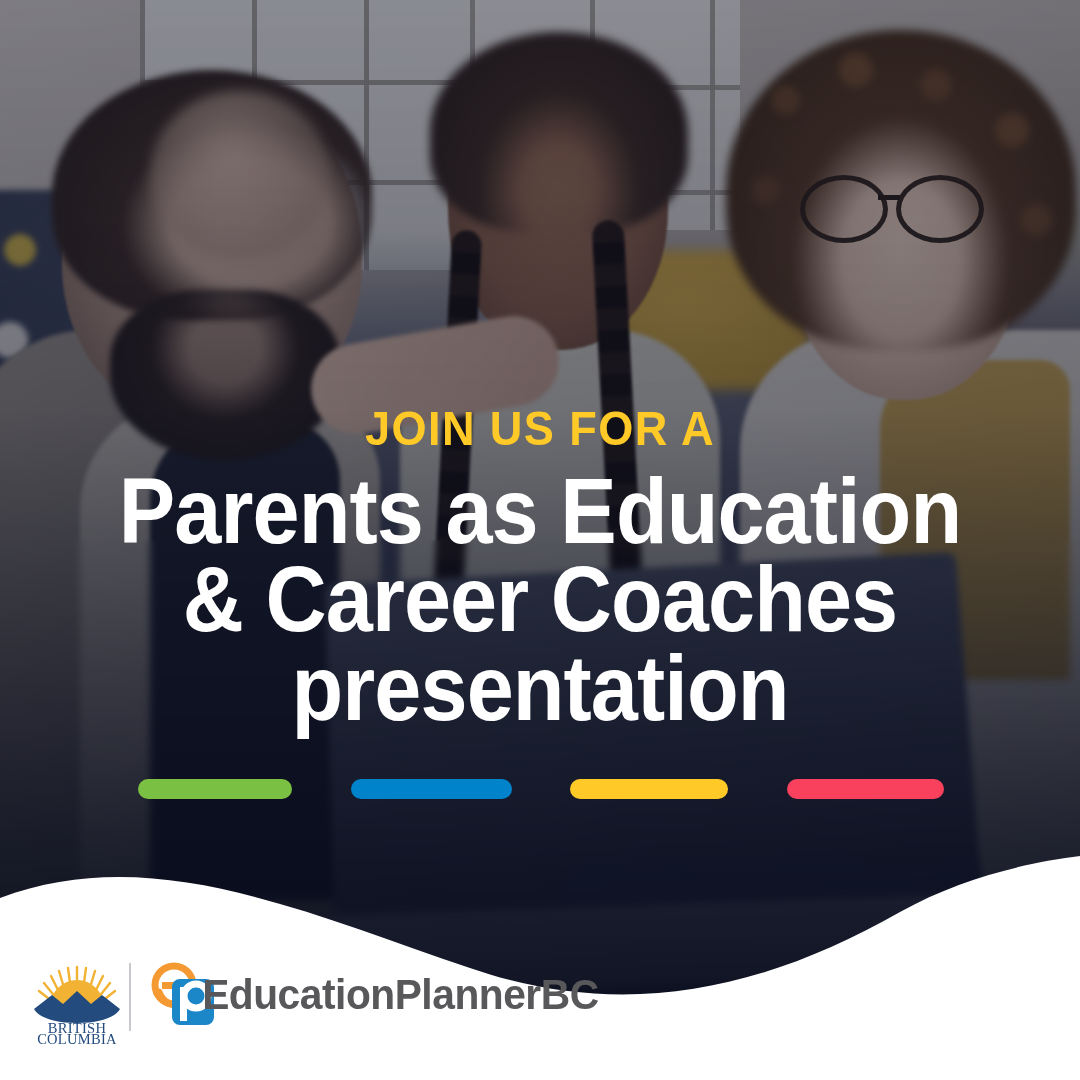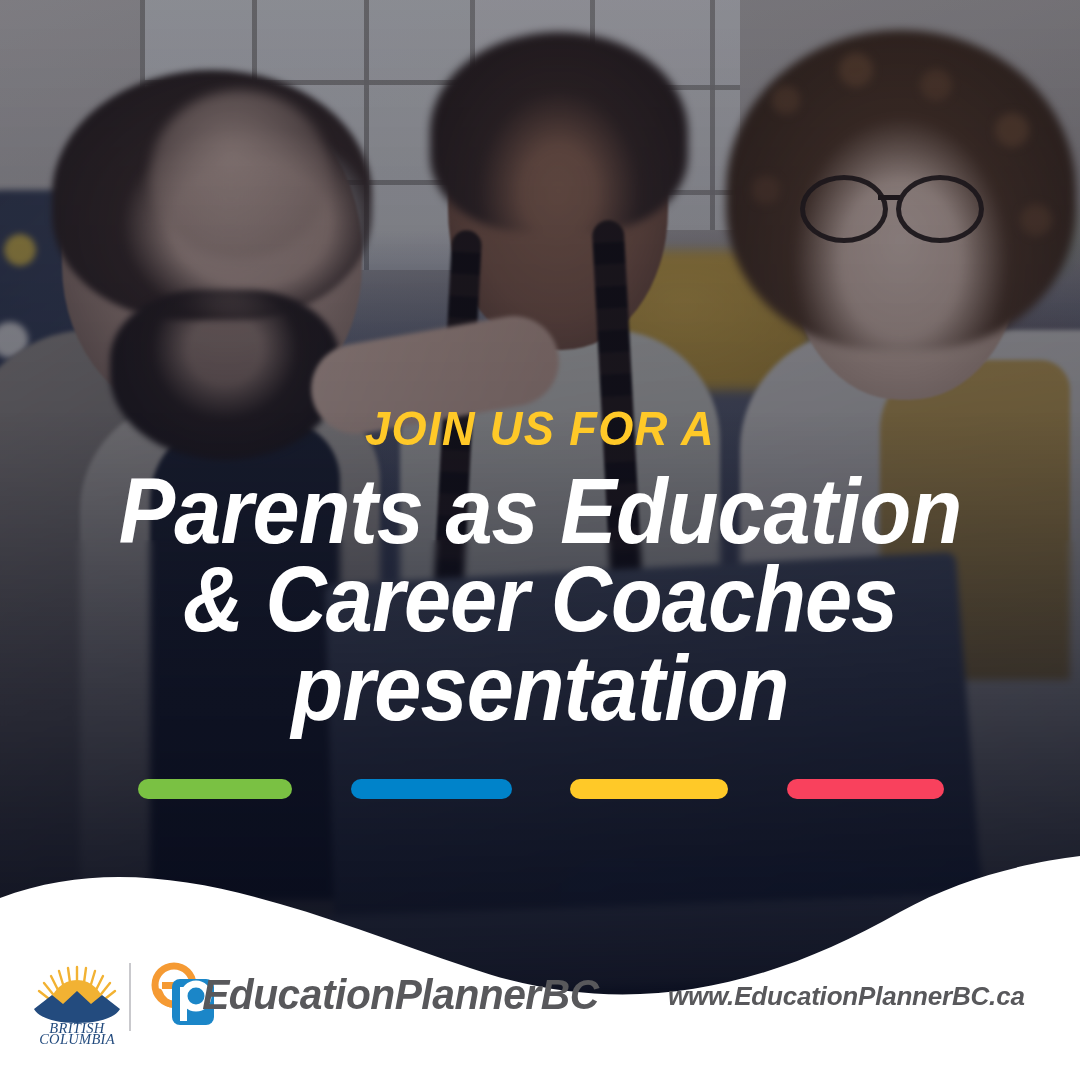--- a/index.html
+++ b/index.html
@@ -9,7 +9,7 @@
     background:#ffffff;
   }
   .poster{
-    position:relative;width:1080px;height:1080px;overflow:hidden;background:#ffffff;font-style:italic;
+    position:relative;width:1080px;height:1080px;overflow:hidden;background:#ffffff;
   }
 
   

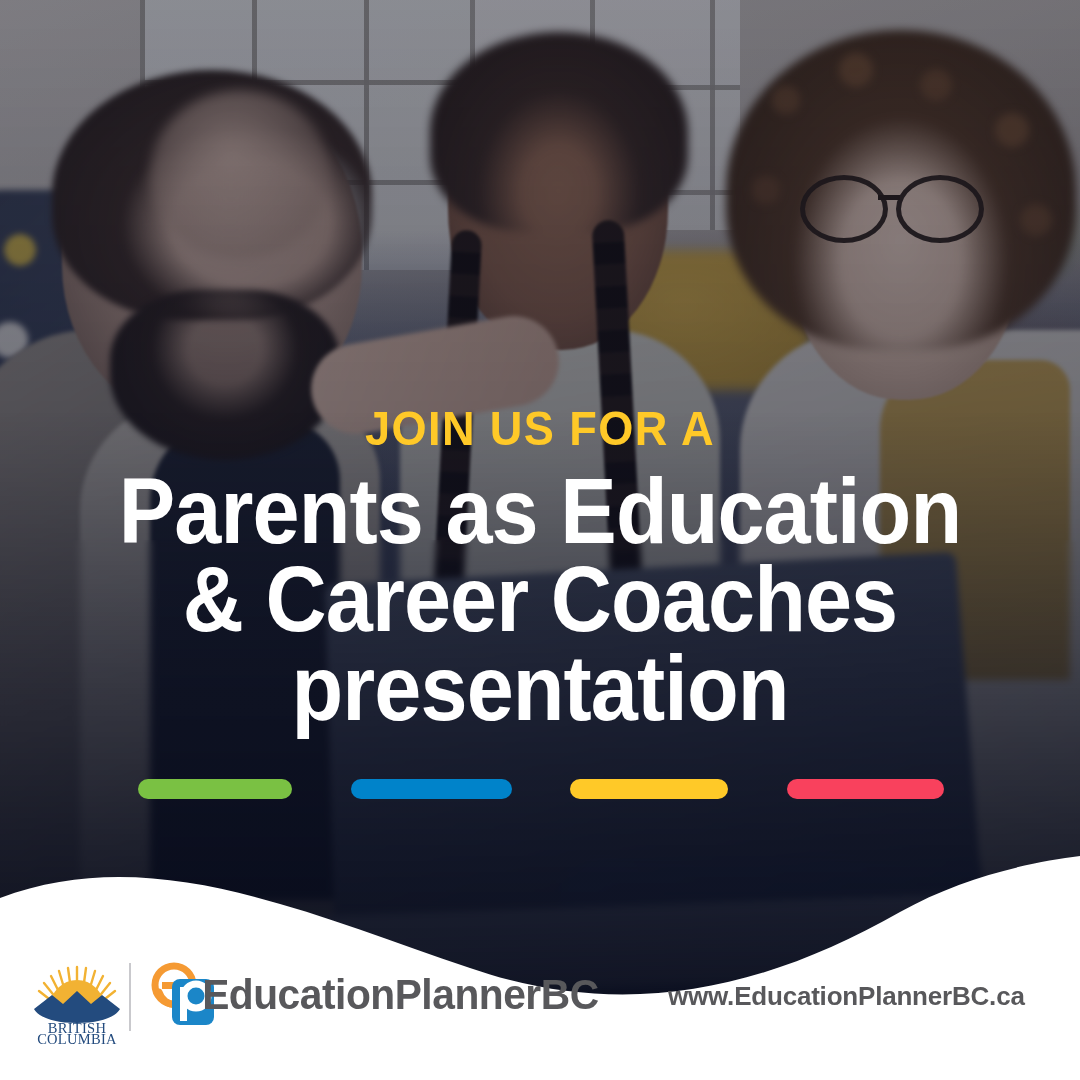--- a/index.html
+++ b/index.html
@@ -386,7 +386,6 @@
 
     <div class="ep-word" style="color: rgb(88, 88, 91);">EducationPlannerBC</div>
 
-    <div class="url" style="color: rgb(88, 88, 91);">www.EducationPlannerBC.ca</div>
   </div>
 
 </div>

